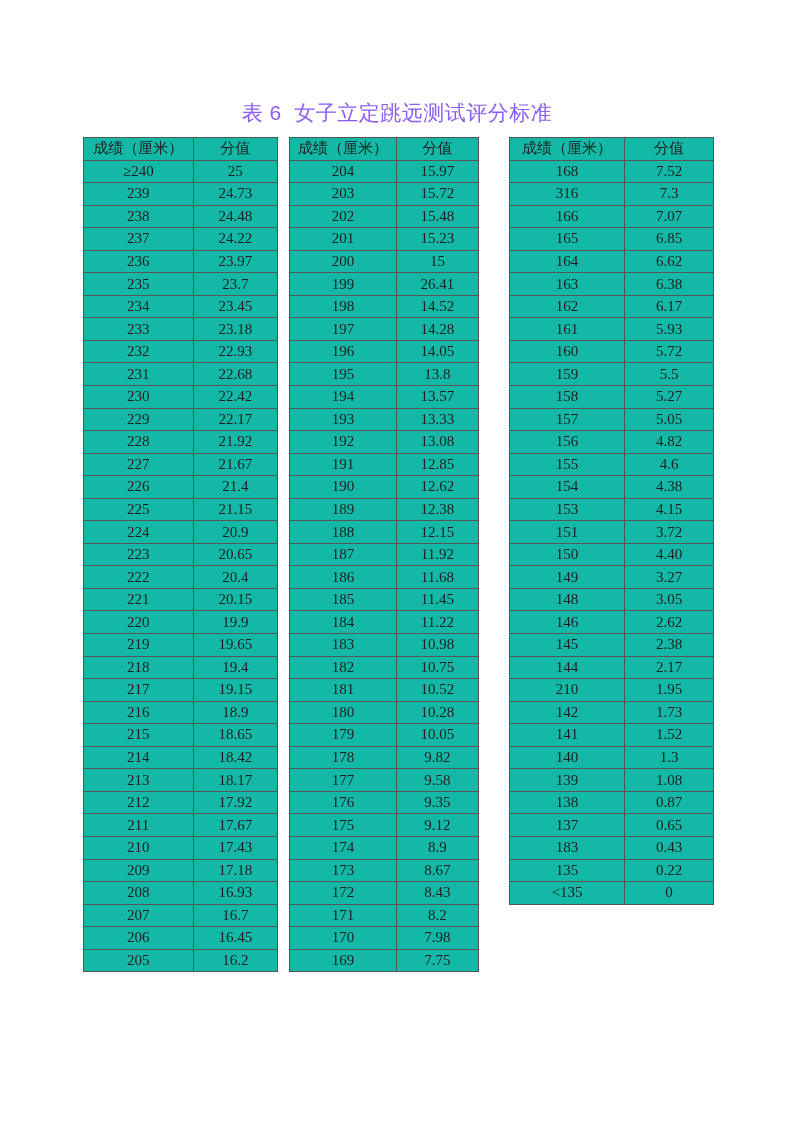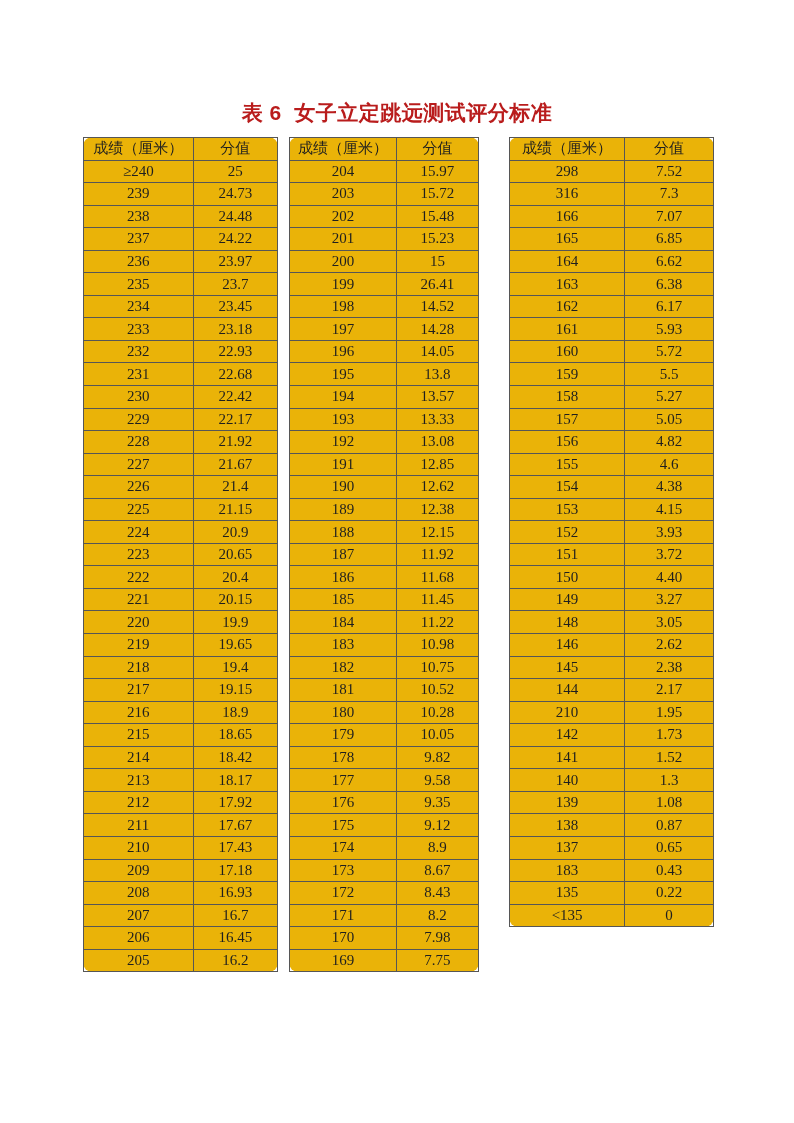--- a/index.html
+++ b/index.html
@@ -25,10 +25,10 @@
     margin: 0;
     text-align: center;
     font-family: "Liberation Sans", "DejaVu Sans", sans-serif;
-    font-weight: 700;
+    font-weight: 400;
     font-size: 21px;
     letter-spacing: 0.5px;
-    color: #b91c1c;
+    color: #8b5cf6;
     white-space: pre;
   }
   .tables-row {

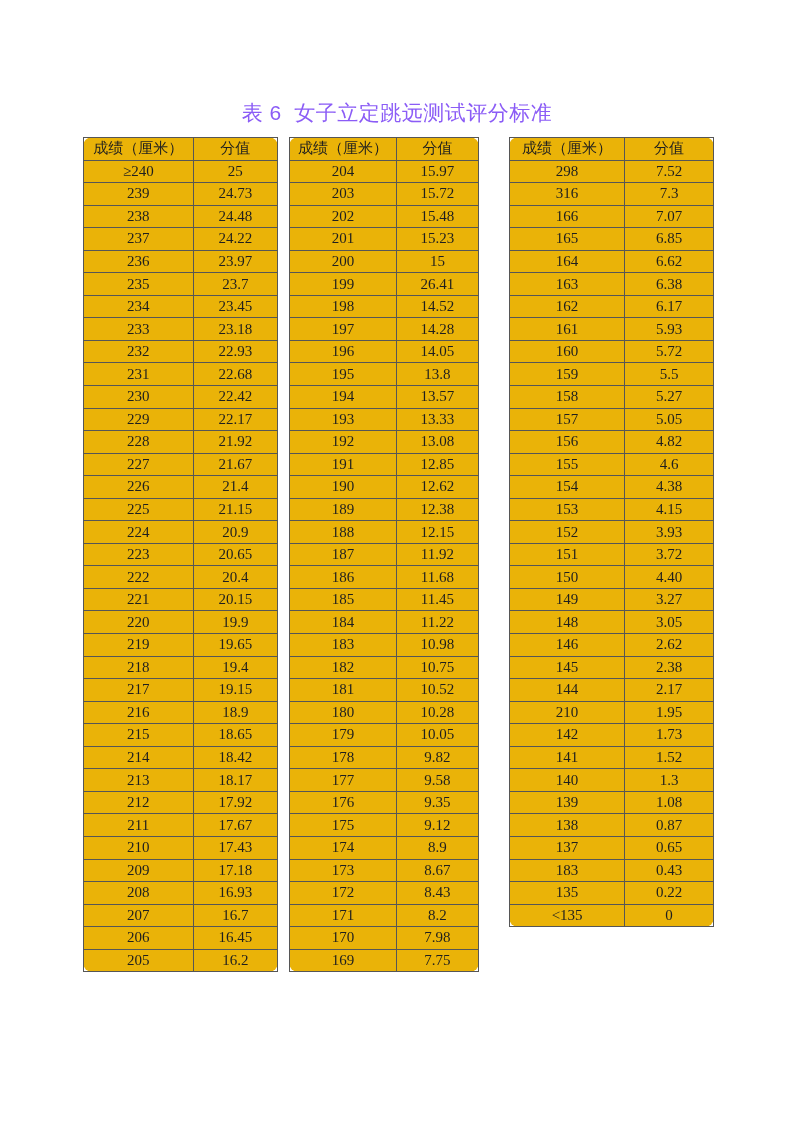--- a/index.html
+++ b/index.html
@@ -41,8 +41,7 @@
   table.score-table {
     border-collapse: collapse;
     table-layout: fixed;
-    background: #eab308;
-    border-radius: 9px;
+    background: #14b8a6;
   }
   table.score-table.w1 { width: 195px; }
   table.score-table.w2 { width: 190px; margin-left: 11px; }

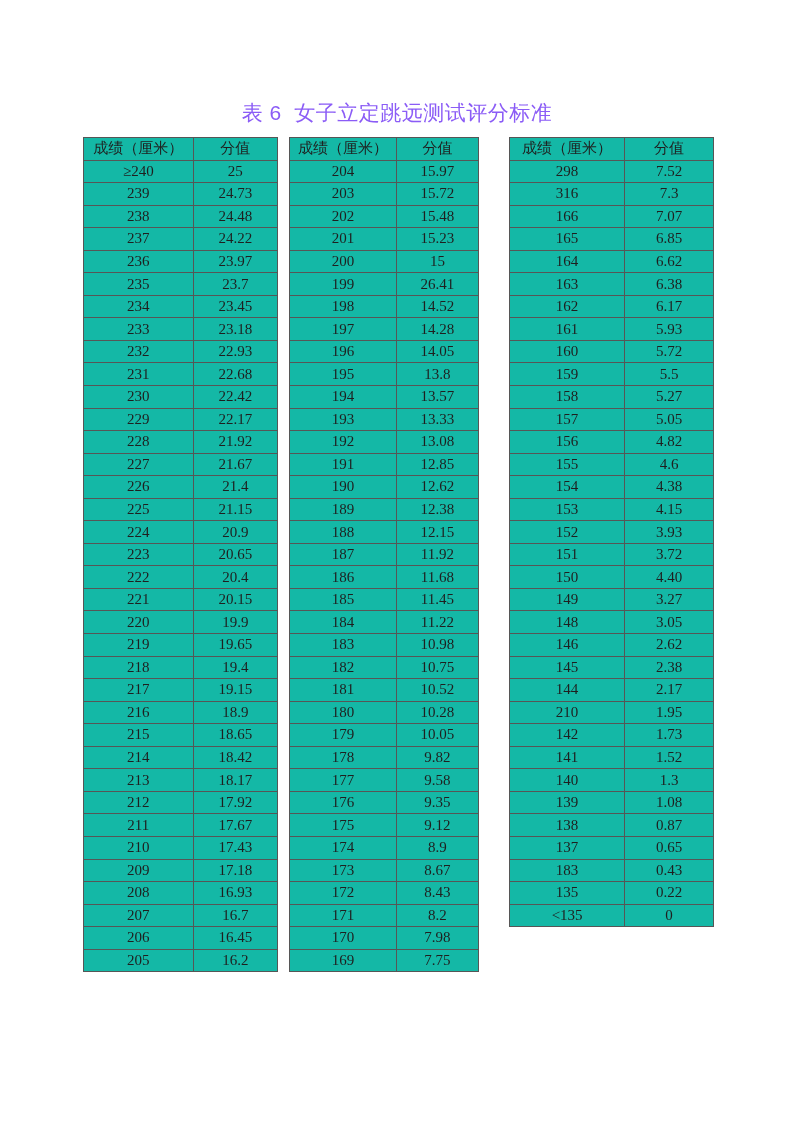--- a/index.html
+++ b/index.html
@@ -383,7 +383,7 @@
         </thead>
         <tbody>
           <tr>
-            <td>298</td>
+            <td>168</td>
             <td>7.52</td>
           </tr>
           <tr>

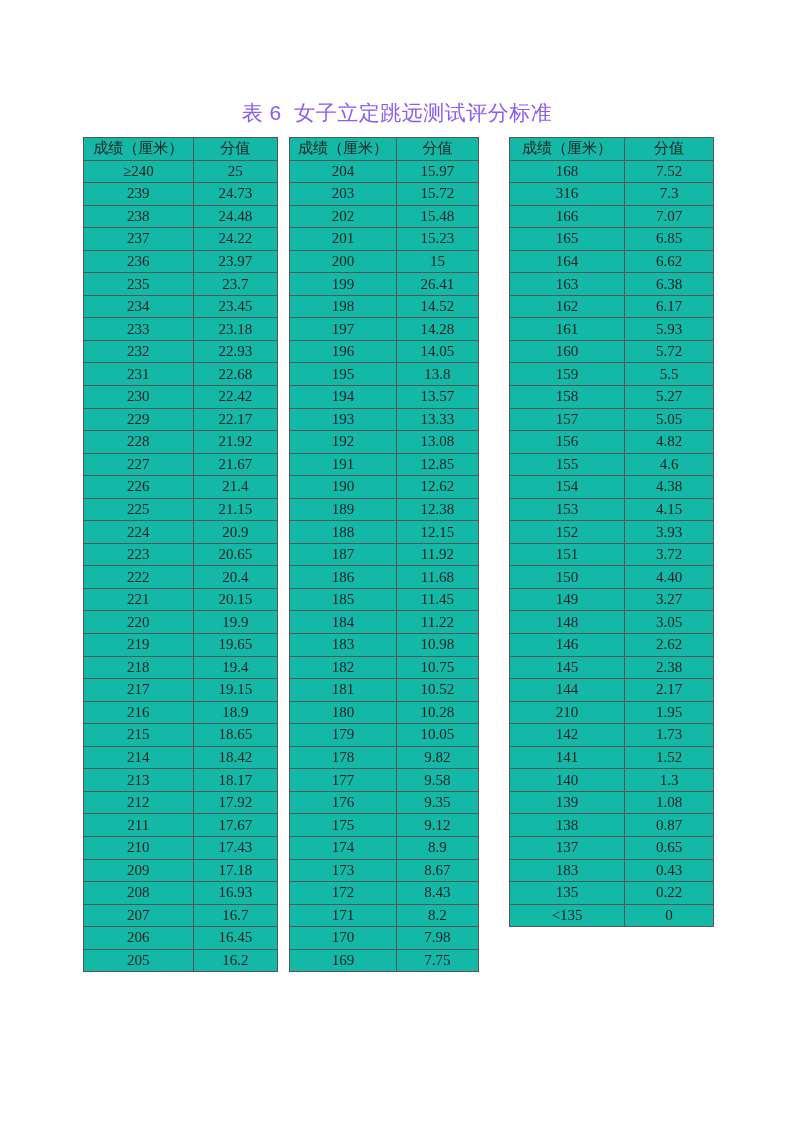--- a/index.html
+++ b/index.html
@@ -447,10 +447,6 @@
             <td>4.15</td>
           </tr>
           <tr>
-            <td>152</td>
-            <td>3.93</td>
-          </tr>
-          <tr>
             <td>151</td>
             <td>3.72</td>
           </tr>

